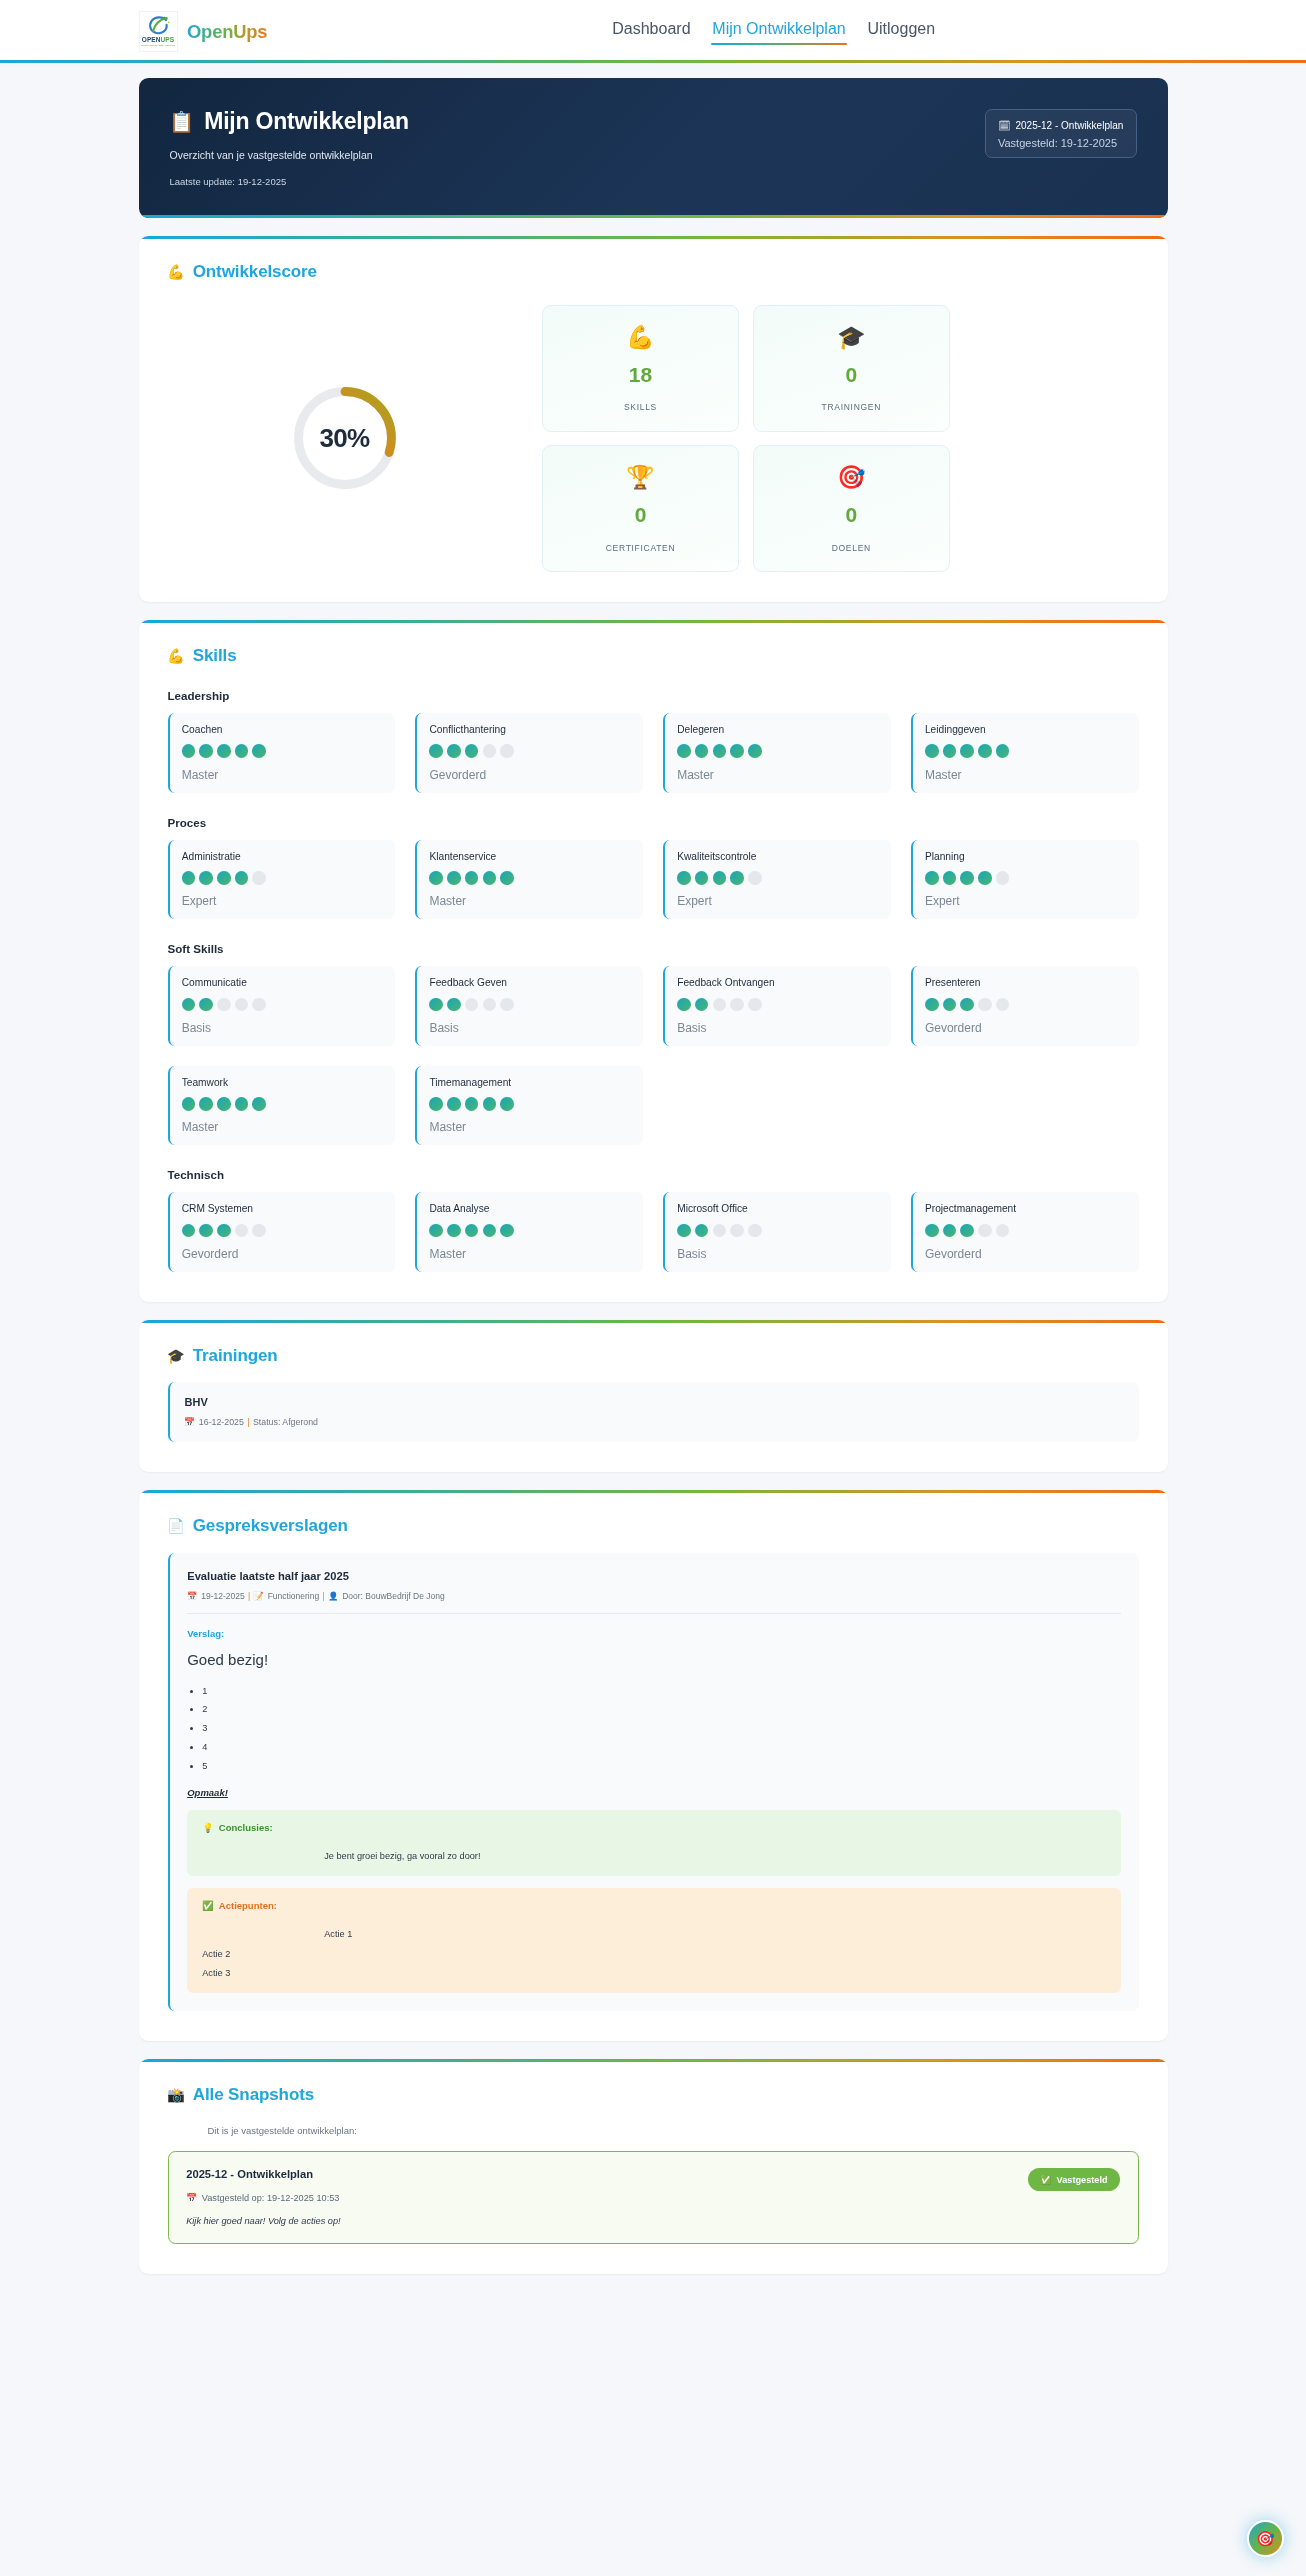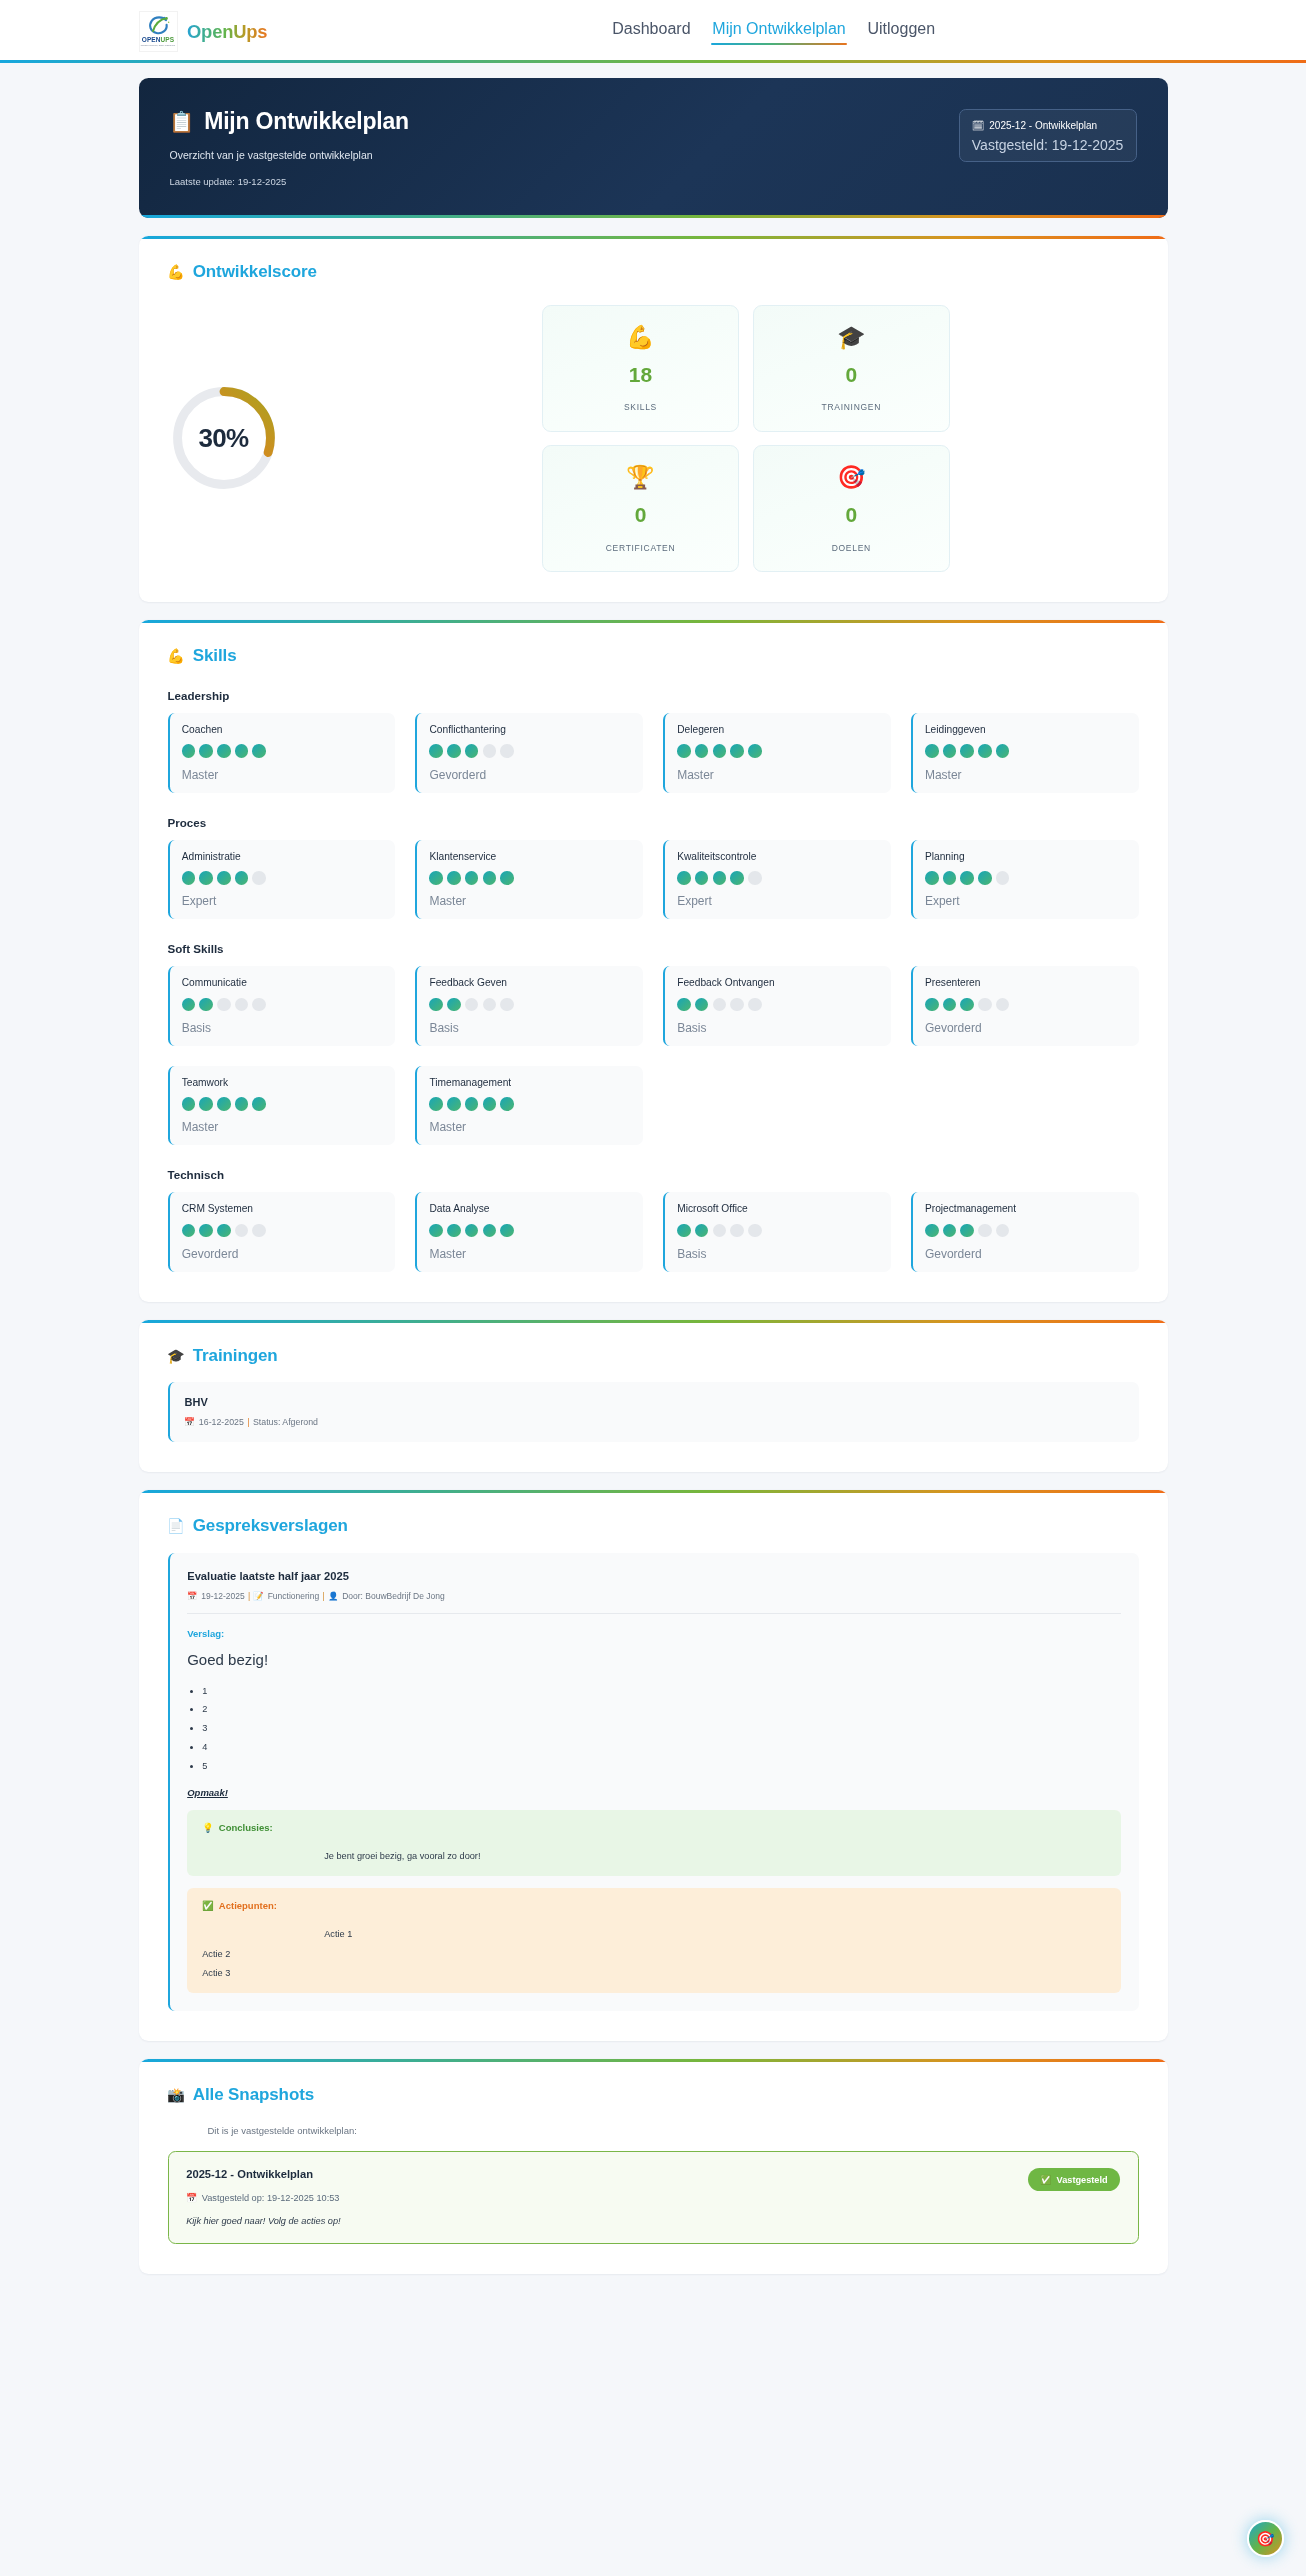--- a/index.html
+++ b/index.html
@@ -101,7 +101,7 @@
     padding: 9.5px 12.2px 8.8px; min-width: 121px;
   }
   .hero-badge-title { color:#fff; font-size:10px; display:flex; align-items:center; gap:4.8px;}
-  .hero-badge-sub { color:#c6d2e2; font-size:14px; margin-top:6.1px; }
+  .hero-badge-sub { color:#c6d2e2; font-size:11px; margin-top:6.1px; }
 
   
   .card {

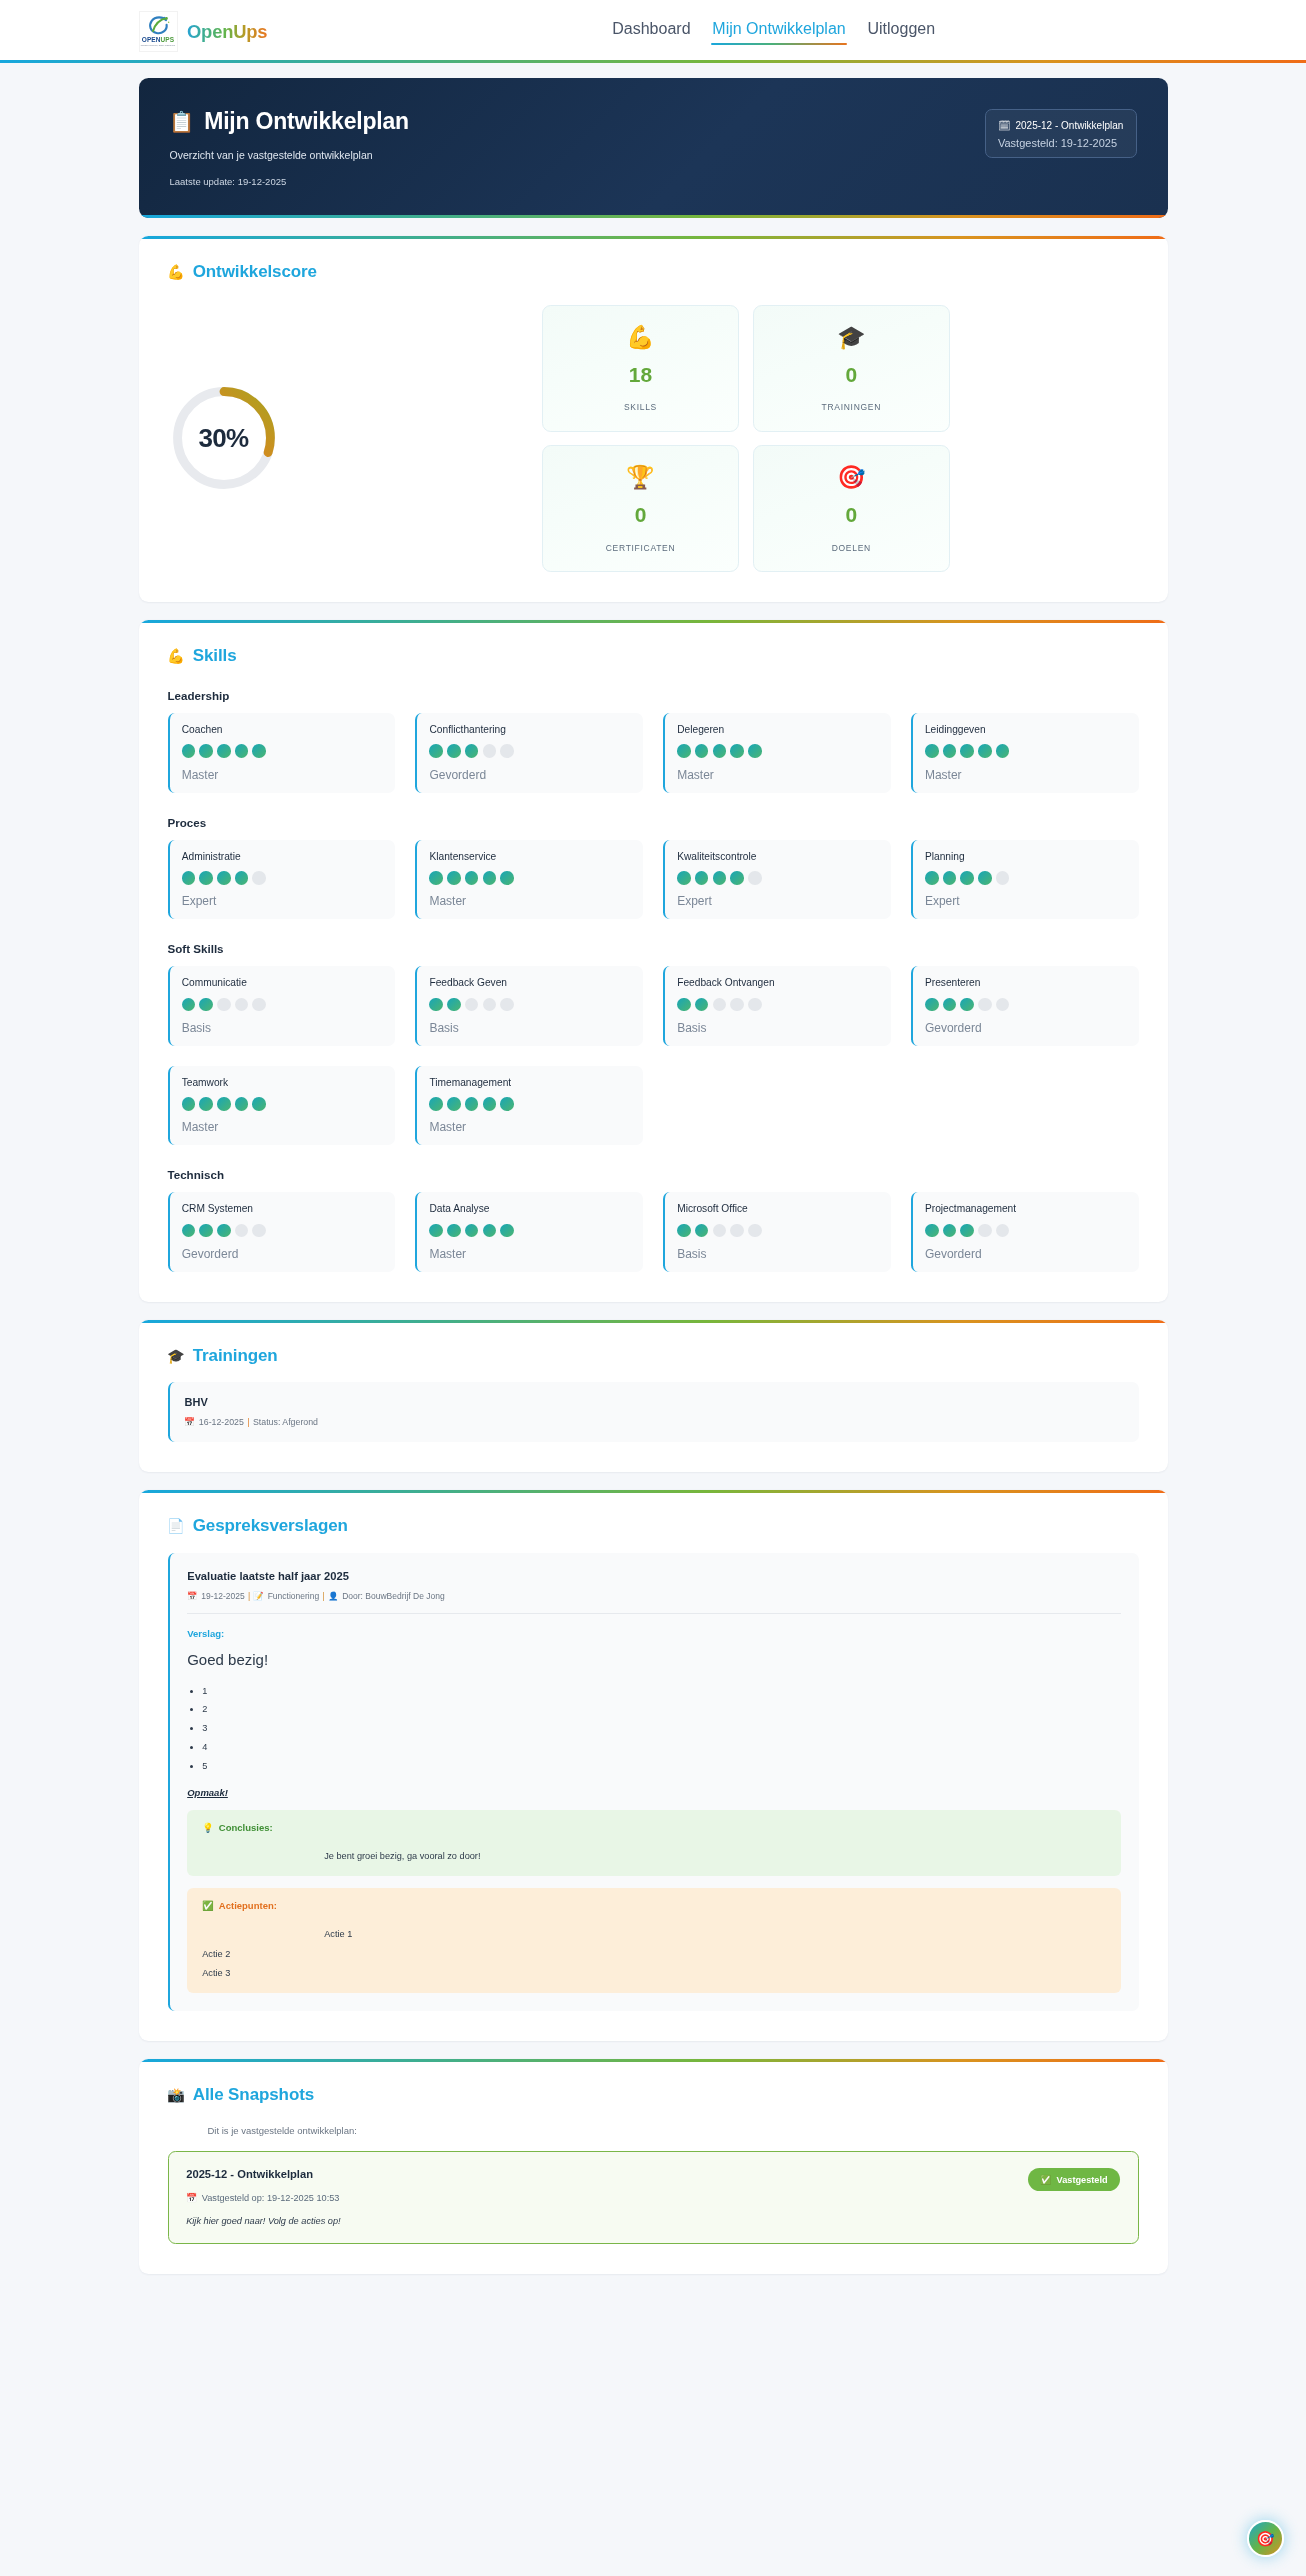--- a/index.html
+++ b/index.html
@@ -124,7 +124,7 @@
   .score-grid {
     display:flex; align-items:center; gap:20.4px; margin-top:23px;
   }
-  .score-left { width: 354px; display:flex; justify-content:flex-start; }
+  .score-left { width: 354px; display:flex; justify-content:center; }
   .donut { position:relative; width:112px; height:112px; }
   .donut svg { display:block; transform: rotate(-90deg); }
   .donut-val {

